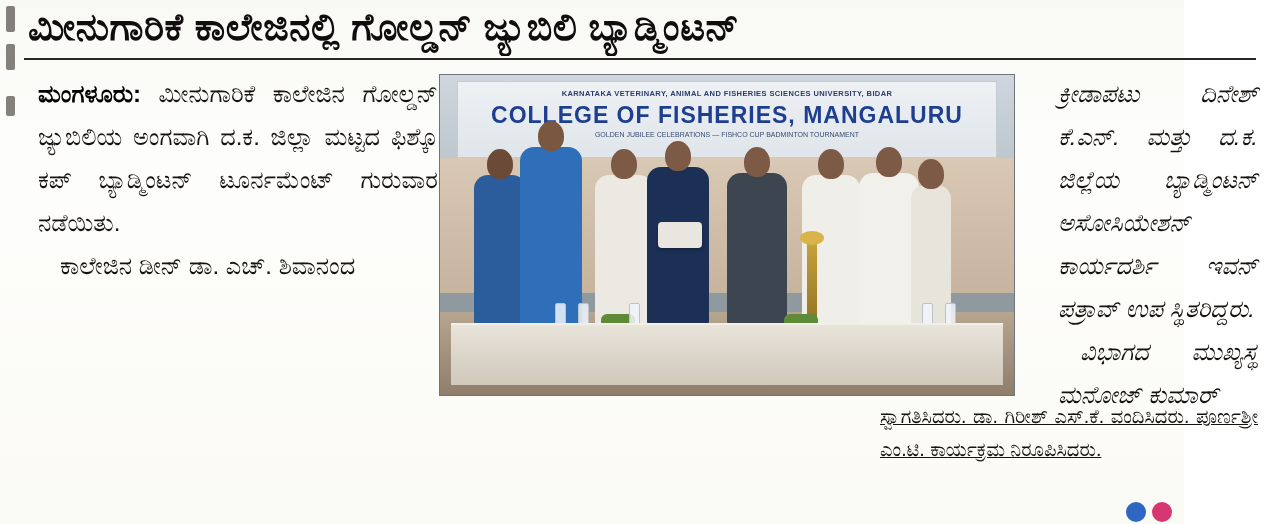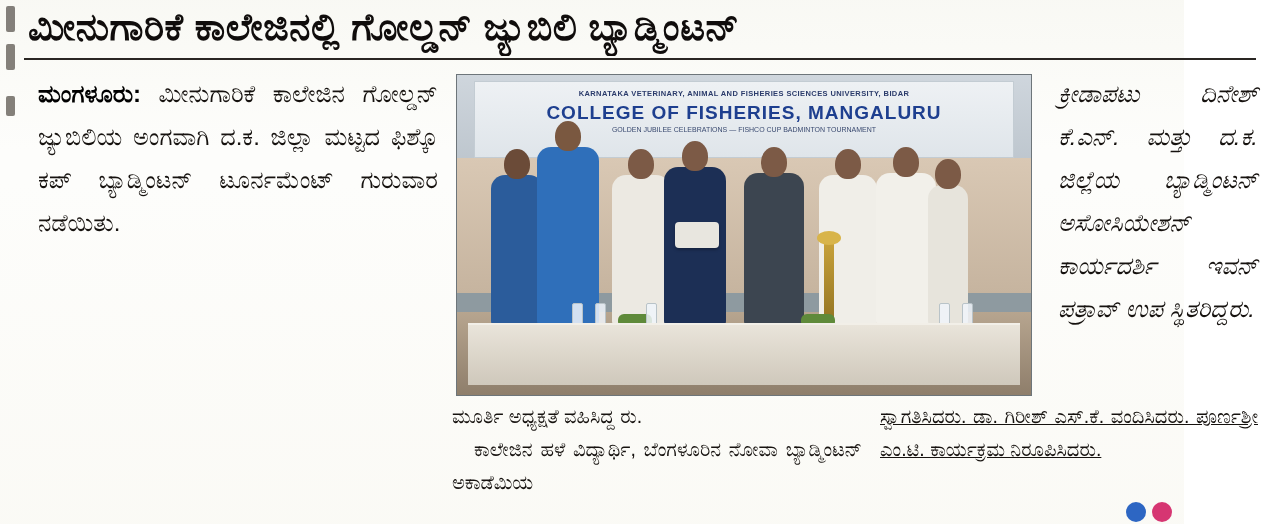--- a/index.html
+++ b/index.html
@@ -98,7 +98,7 @@
 
   .photo {
     position: absolute;
-    left: 456px;
+    left: 439px;
     top: 74px;
     width: 576px;
     height: 322px;

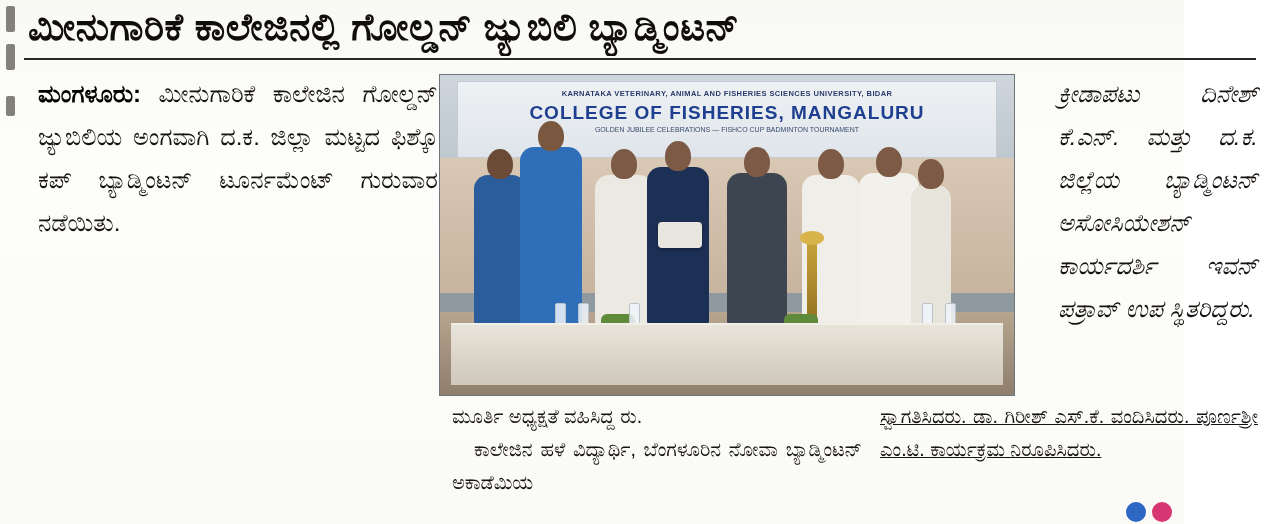--- a/index.html
+++ b/index.html
@@ -135,7 +135,7 @@
   .banner-main {
     margin-top: 4px;
     text-align: center;
-    font-size: 19px;
+    font-size: 23px;
     letter-spacing: 1px;
     color: #1e3f8f;
     font-weight: bold;

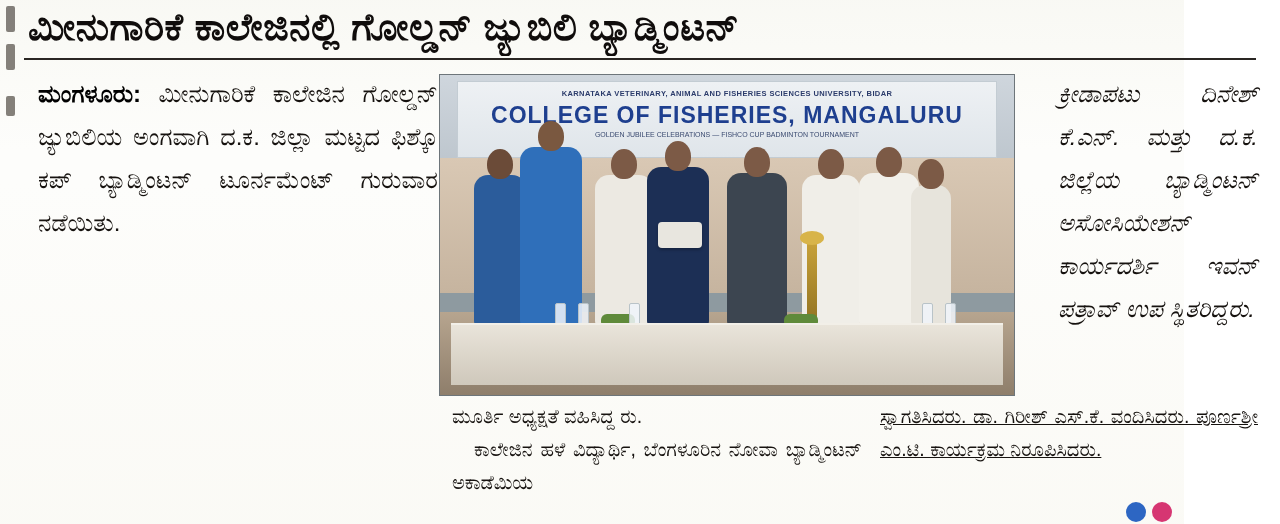--- a/index.html
+++ b/index.html
@@ -296,6 +296,7 @@
       <span class="lead">ಮಂಗಳೂರು:</span>
       <span>ಮೀನುಗಾರಿಕೆ ಕಾಲೇಜಿನ ಗೋಲ್ಡನ್ ಜ್ಯುಬಿಲಿಯ ಅಂಗವಾಗಿ ದ.ಕ. ಜಿಲ್ಲಾ ಮಟ್ಟದ ಫಿಶ್ಕೊ ಕಪ್ ಬ್ಯಾಡ್ಮಿಂಟನ್ ಟೂರ್ನಮೆಂಟ್ ಗುರುವಾರ ನಡೆಯಿತು.</span>
     </p>
+    <p>ಕಾಲೇಜಿನ ಡೀನ್ ಡಾ. ಎಚ್. ಶಿವಾನಂದ</p>
   </div>
 
   <div class="photo">

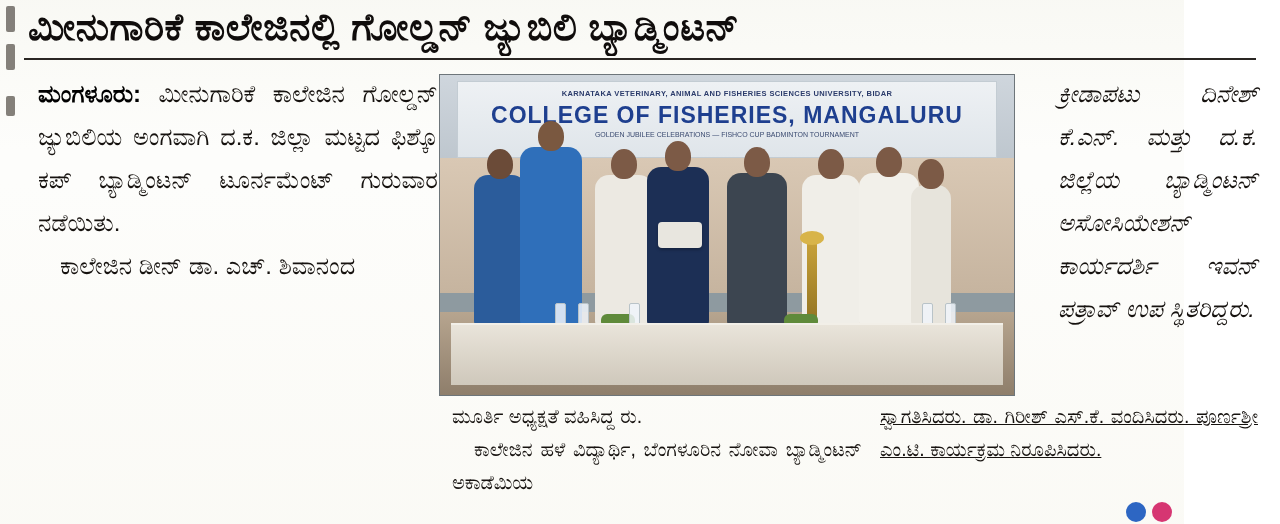--- a/index.html
+++ b/index.html
@@ -352,6 +352,7 @@
 
   <div class="col col-right">
     <p>ಕ್ರೀಡಾಪಟು ದಿನೇಶ್ ಕೆ.ಎನ್. ಮತ್ತು ದ.ಕ. ಜಿಲ್ಲೆಯ ಬ್ಯಾಡ್ಮಿಂಟನ್ ಅಸೋಸಿಯೇಶನ್ ಕಾರ್ಯದರ್ಶಿ ಇವನ್ ಪತ್ರಾವ್ ಉಪ ಸ್ಥಿತರಿದ್ದರು.</p>
+    <p>ವಿಭಾಗದ ಮುಖ್ಯಸ್ಥ ಮನೋಜ್ ಕುಮಾರ್</p>
   </div>
 
   <div class="bottom-text bt-mid">

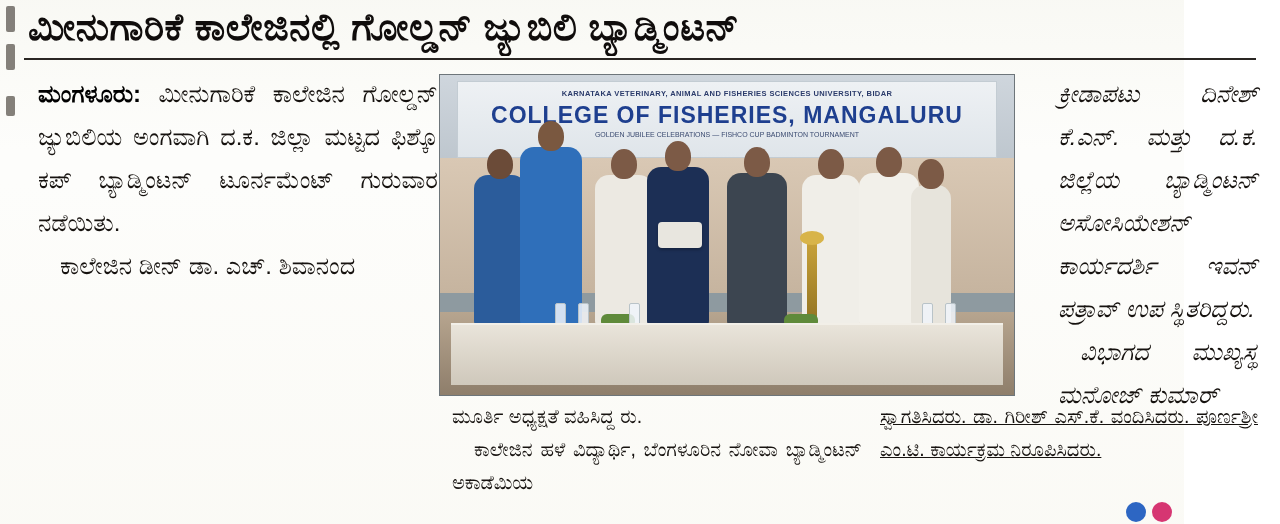--- a/index.html
+++ b/index.html
@@ -355,10 +355,6 @@
     <p>ವಿಭಾಗದ ಮುಖ್ಯಸ್ಥ ಮನೋಜ್ ಕುಮಾರ್</p>
   </div>
 
-  <div class="bottom-text bt-mid">
-    <p>ಮೂರ್ತಿ ಅಧ್ಯಕ್ಷತೆ ವಹಿಸಿದ್ದ ರು.</p>
-    <p>ಕಾಲೇಜಿನ ಹಳೆ ವಿದ್ಯಾರ್ಥಿ, ಬೆಂಗಳೂರಿನ ನೋವಾ ಬ್ಯಾಡ್ಮಿಂಟನ್ ಅಕಾಡೆಮಿಯ</p>
-  </div>
 
   <div class="bottom-text bt-right">
     <p>ಸ್ವಾಗತಿಸಿದರು. ಡಾ. ಗಿರೀಶ್ ಎಸ್.ಕೆ. ವಂದಿಸಿದರು. ಪೂರ್ಣಶ್ರೀ ಎಂ.ಟಿ. ಕಾರ್ಯಕ್ರಮ ನಿರೂಪಿಸಿದರು.</p>

